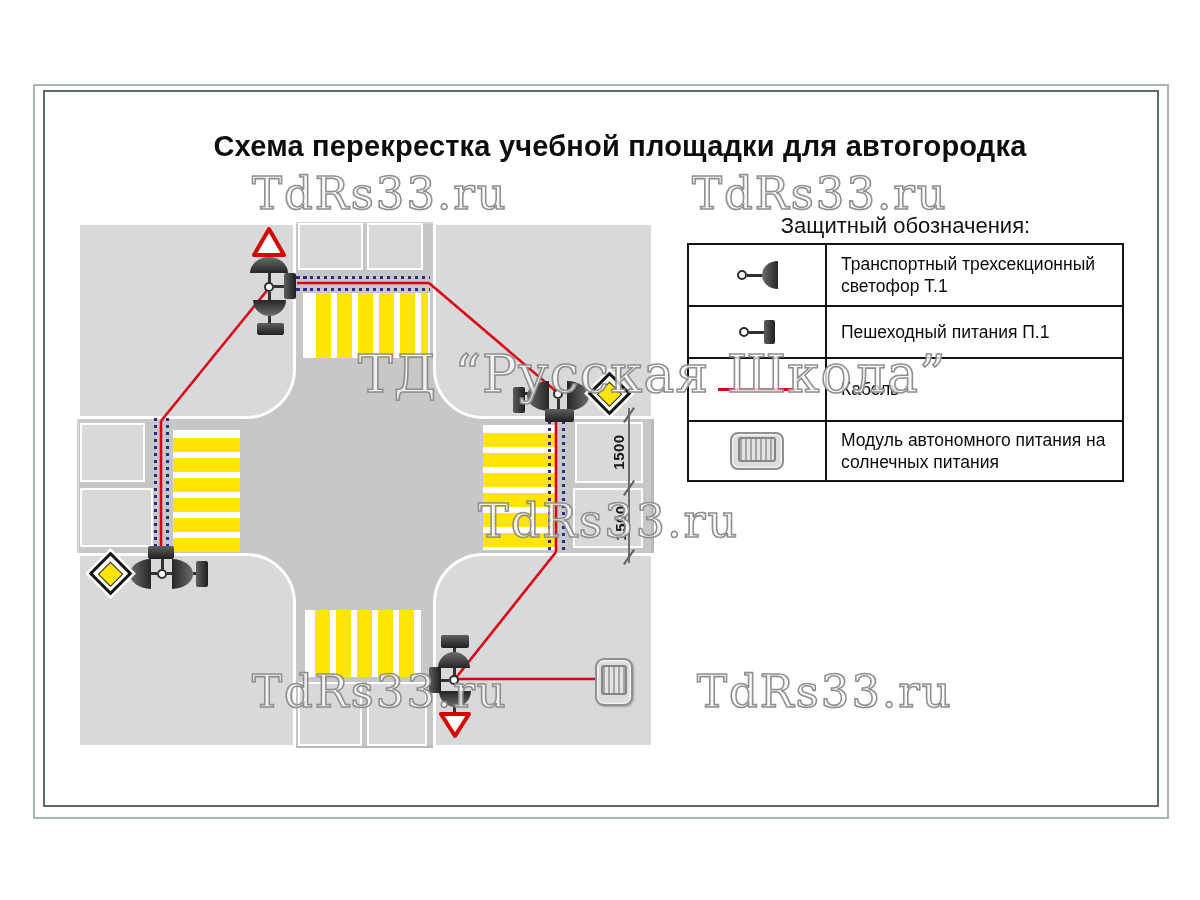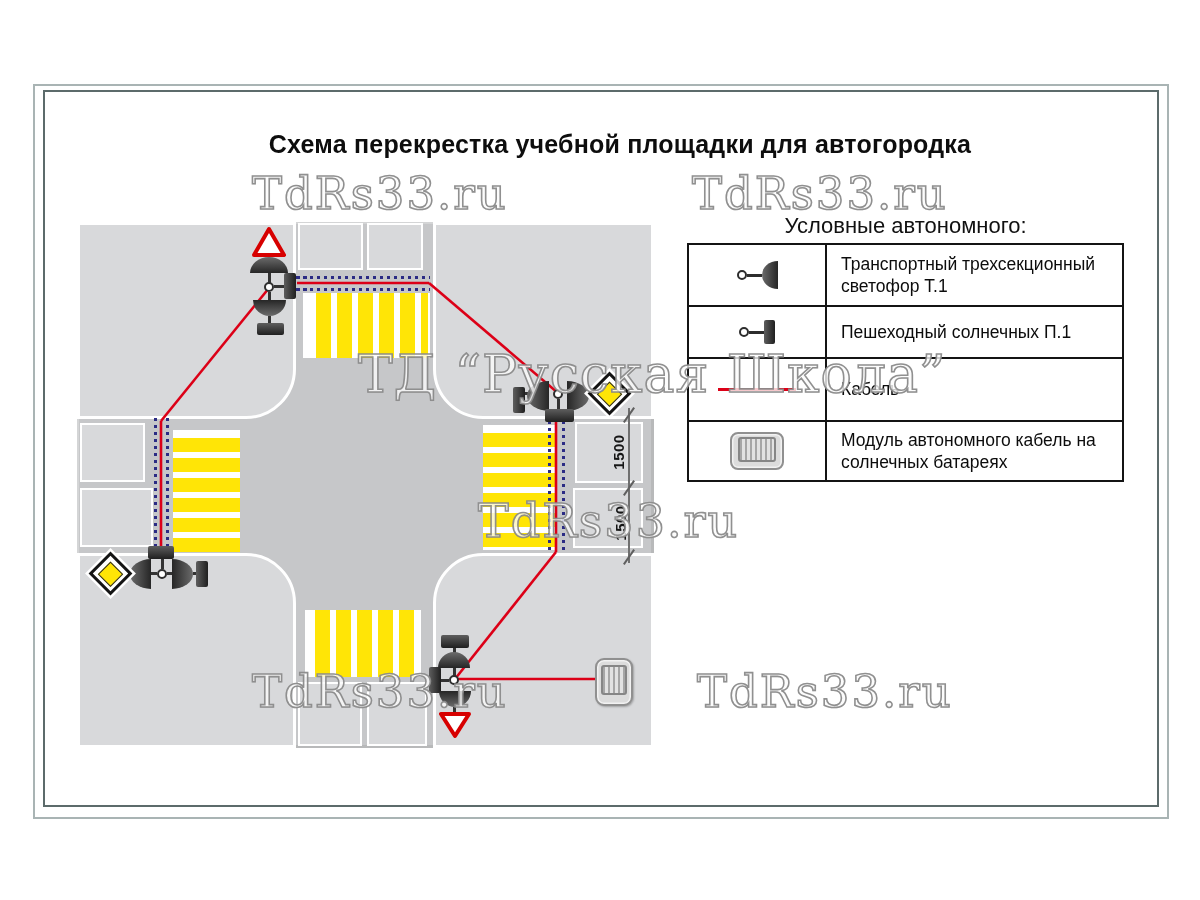--- a/index.html
+++ b/index.html
@@ -16,7 +16,7 @@
 
   
   .title { position:absolute; left:160px; top:130px; width:920px; text-align:center;
-    font-size:25px; font-weight:bold; color:#0d0d0d; letter-spacing:.2px; }
+    font-size:29px; font-weight:bold; color:#0d0d0d; letter-spacing:.2px; }
   .legend-header { position:absolute; left:687px; top:213px; width:437px; text-align:center;
     font-size:22px; color:#111; }
 

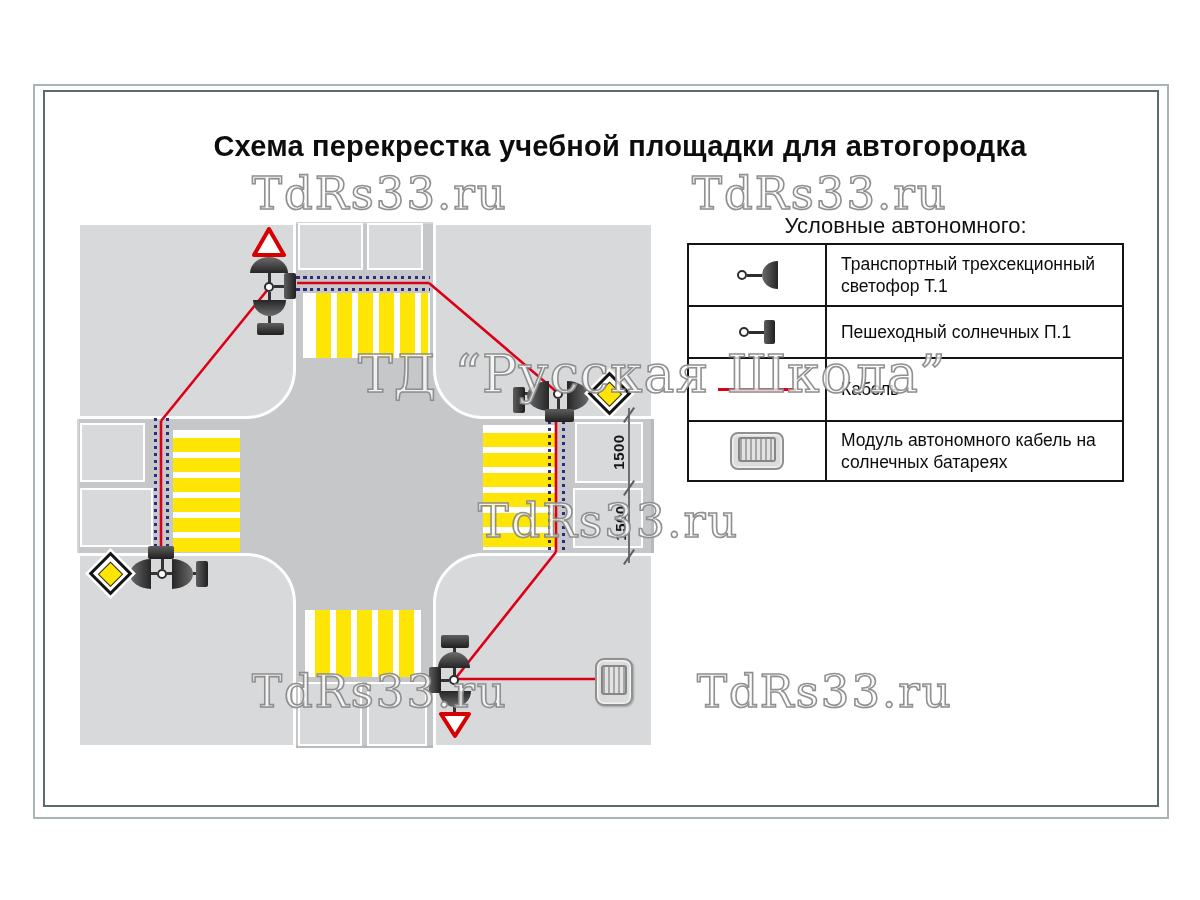--- a/index.html
+++ b/index.html
@@ -100,7 +100,7 @@
   <div class="frame-inner"></div>
 
   <div class="title">Схема перекрестка учебной площадки для автогородка</div>
-  <div class="legend-header">Условные автономного:</div>
+  <div class="legend-header">Защитный обозначения:</div>
 
   <div class="diagram">
 

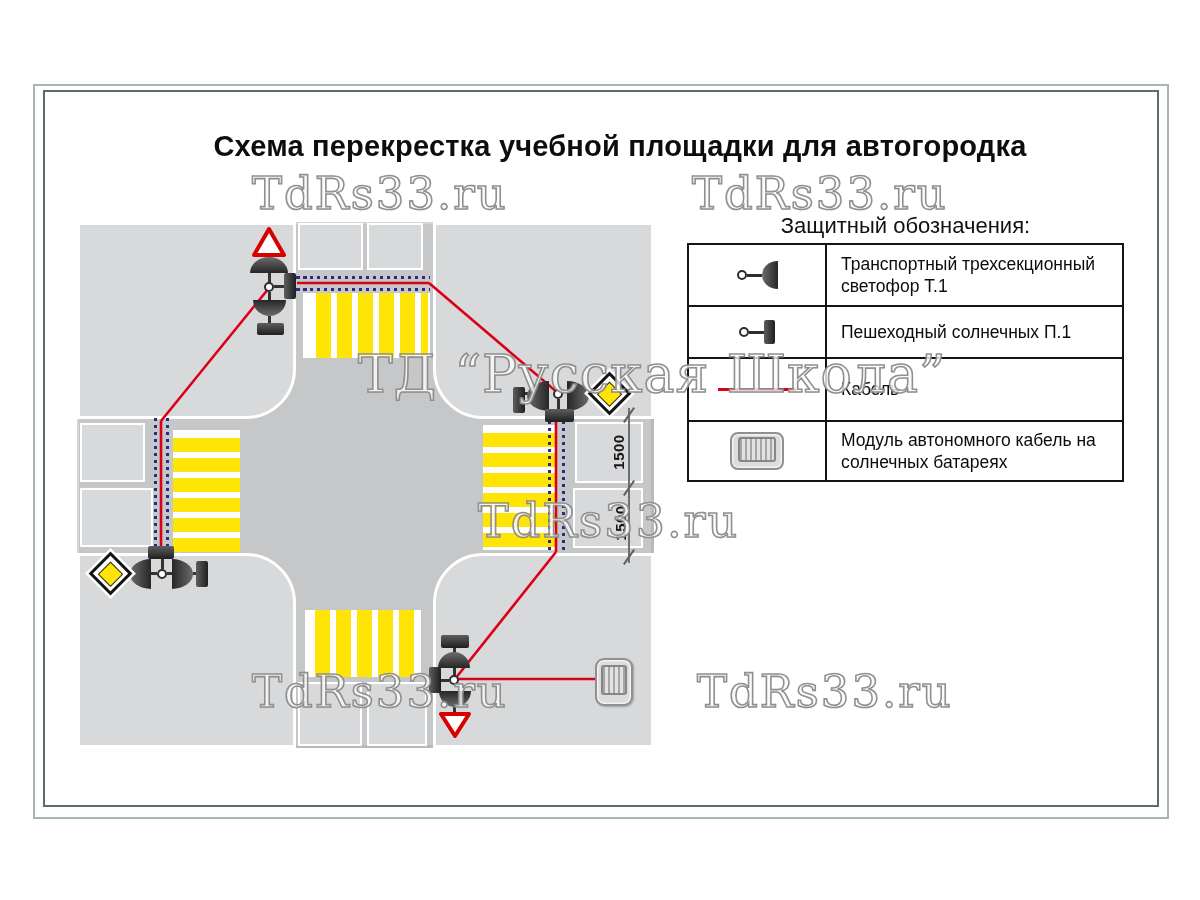--- a/index.html
+++ b/index.html
@@ -226,7 +226,7 @@
           <span class="ic-rect"></span>
       </div>
       <div class="ltext">
-          <span>Пешеходный солнечных П.1</span>
+          <span>Пешеходный питания П.1</span>
         </div>
     </div>
     <div class="lrow" style="height:63px;">

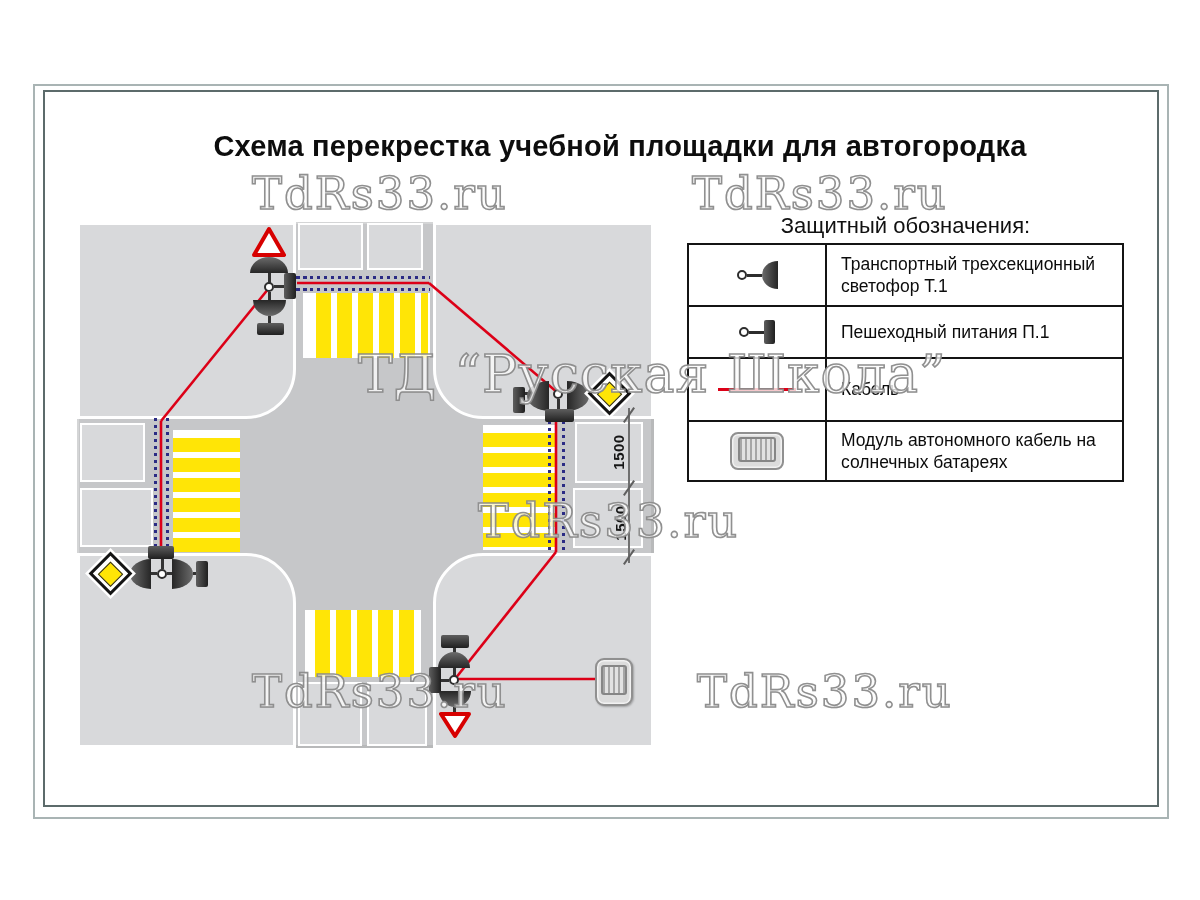--- a/index.html
+++ b/index.html
@@ -244,7 +244,7 @@
           </span>
       </div>
       <div class="ltext">
-          <span>Модуль автономного кабель на солнечных батареях</span>
+          <span>Модуль автономного питания на солнечных питания</span>
         </div>
     </div>
   </div>

